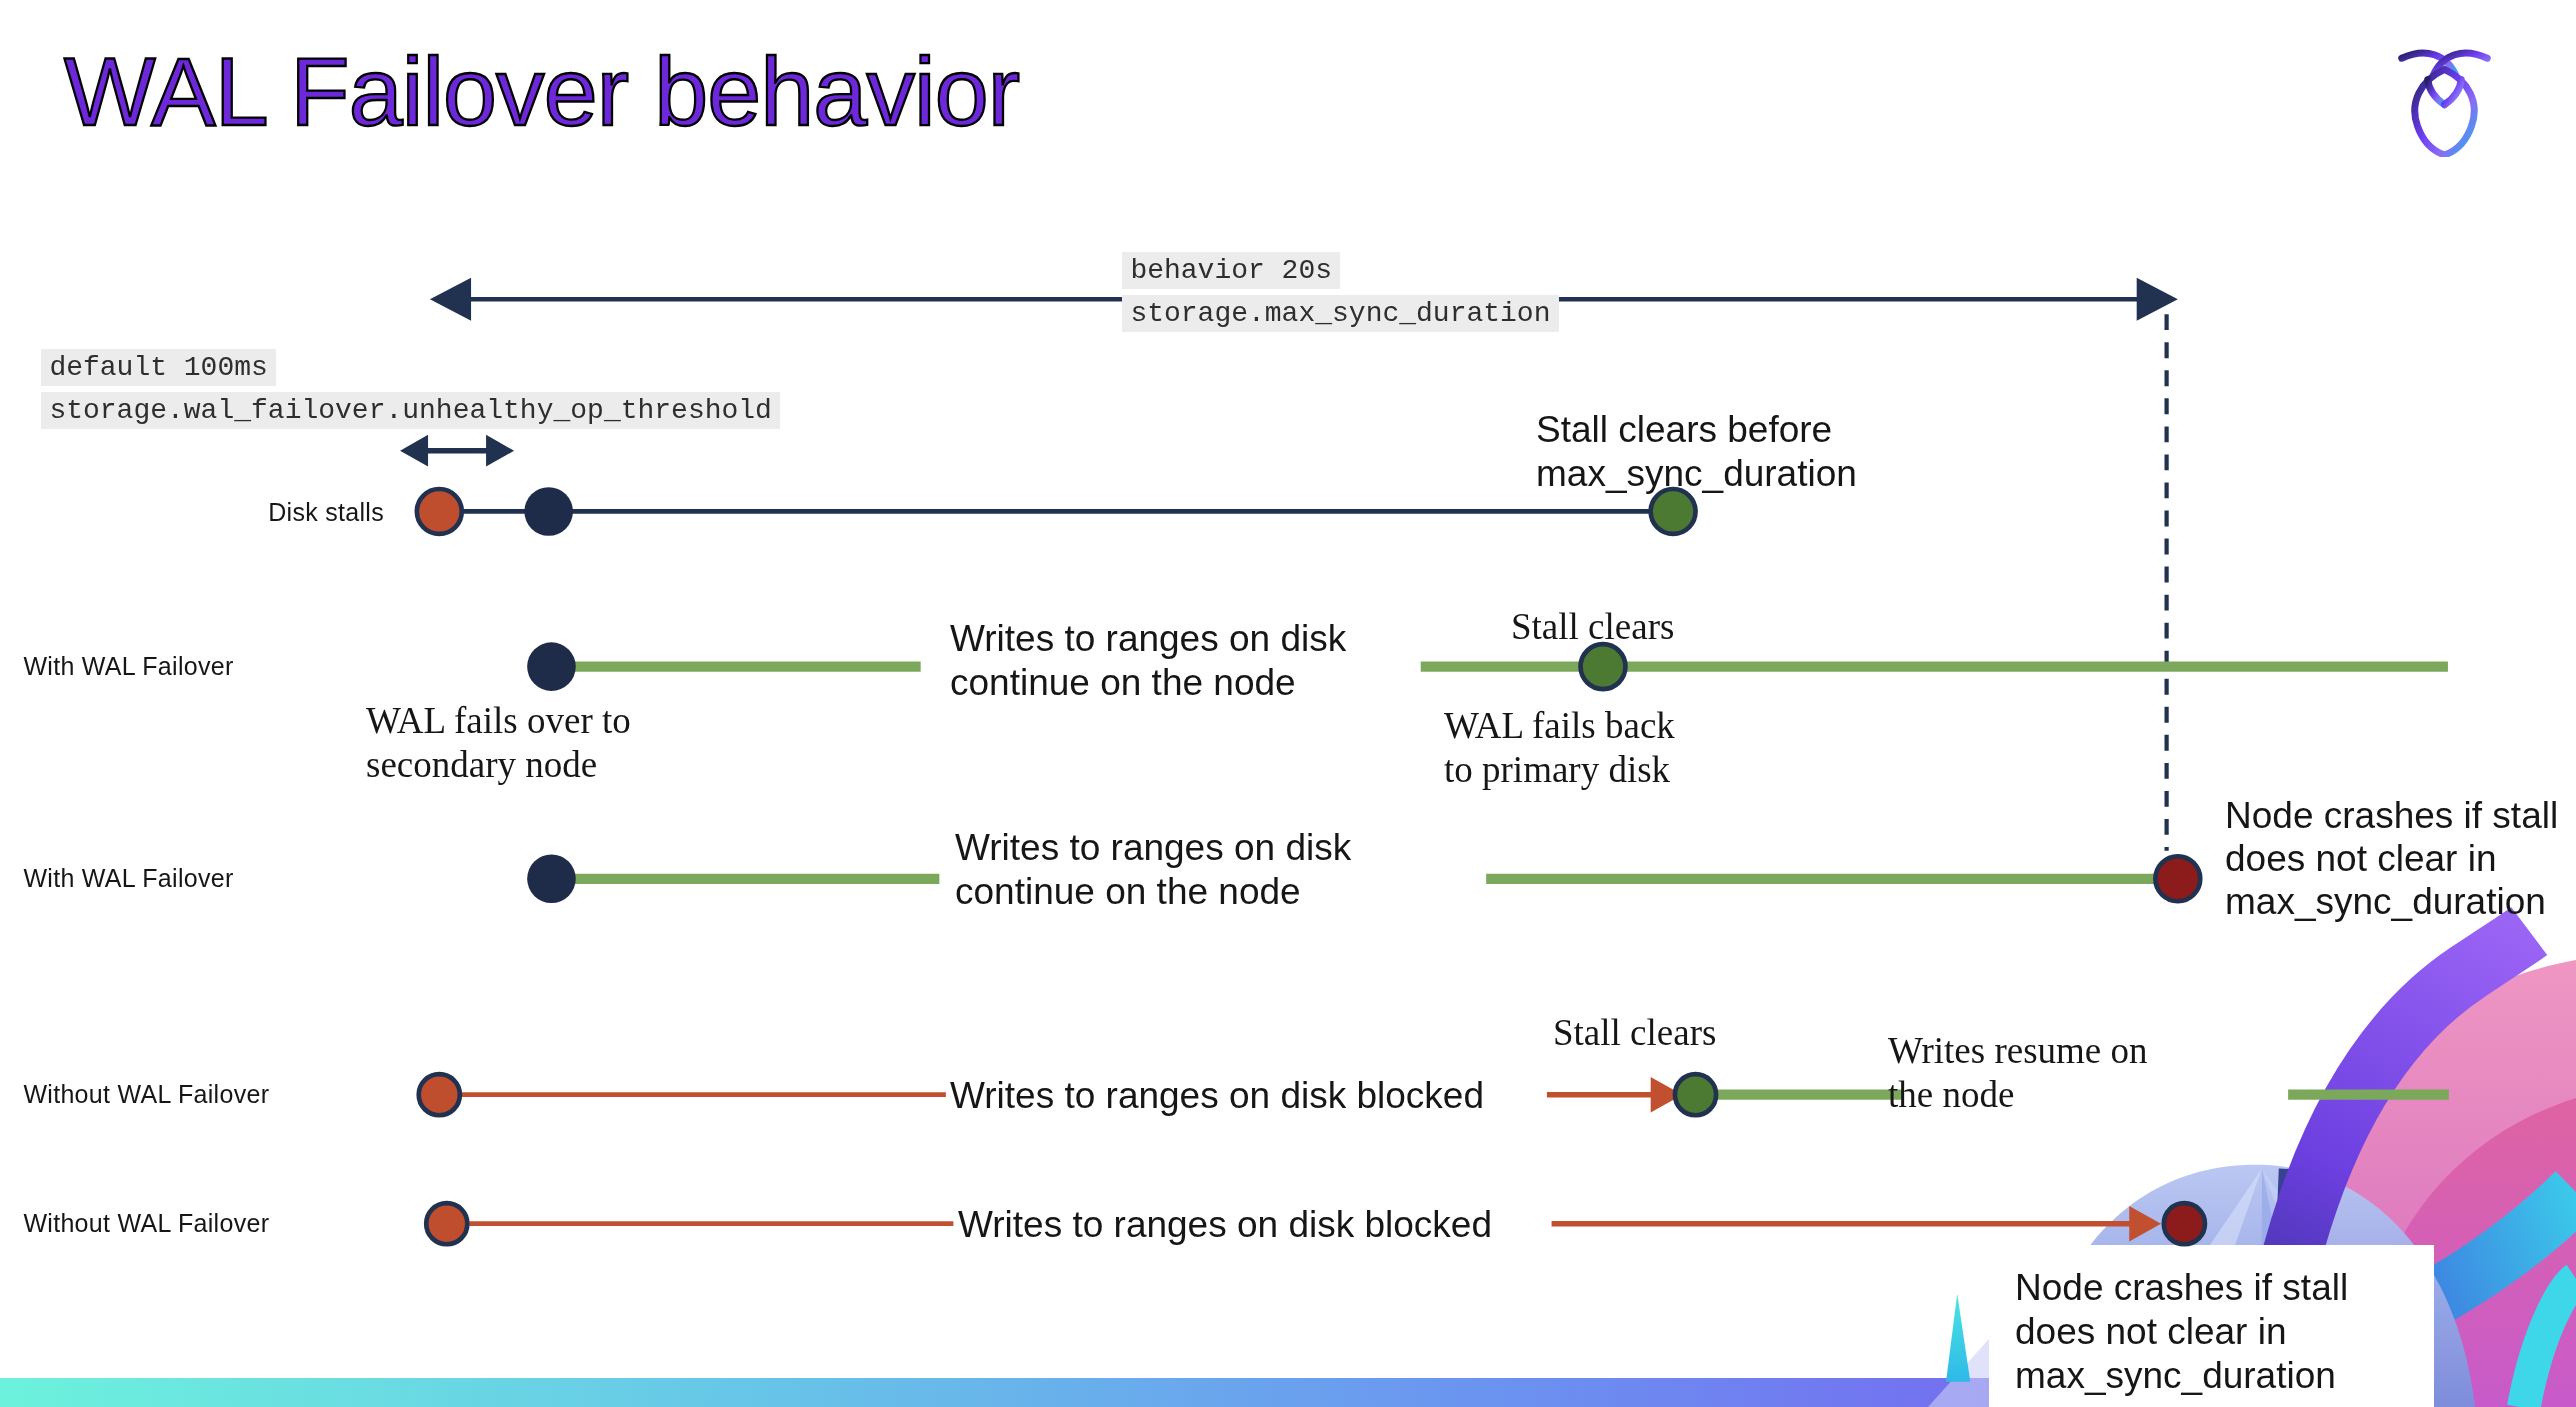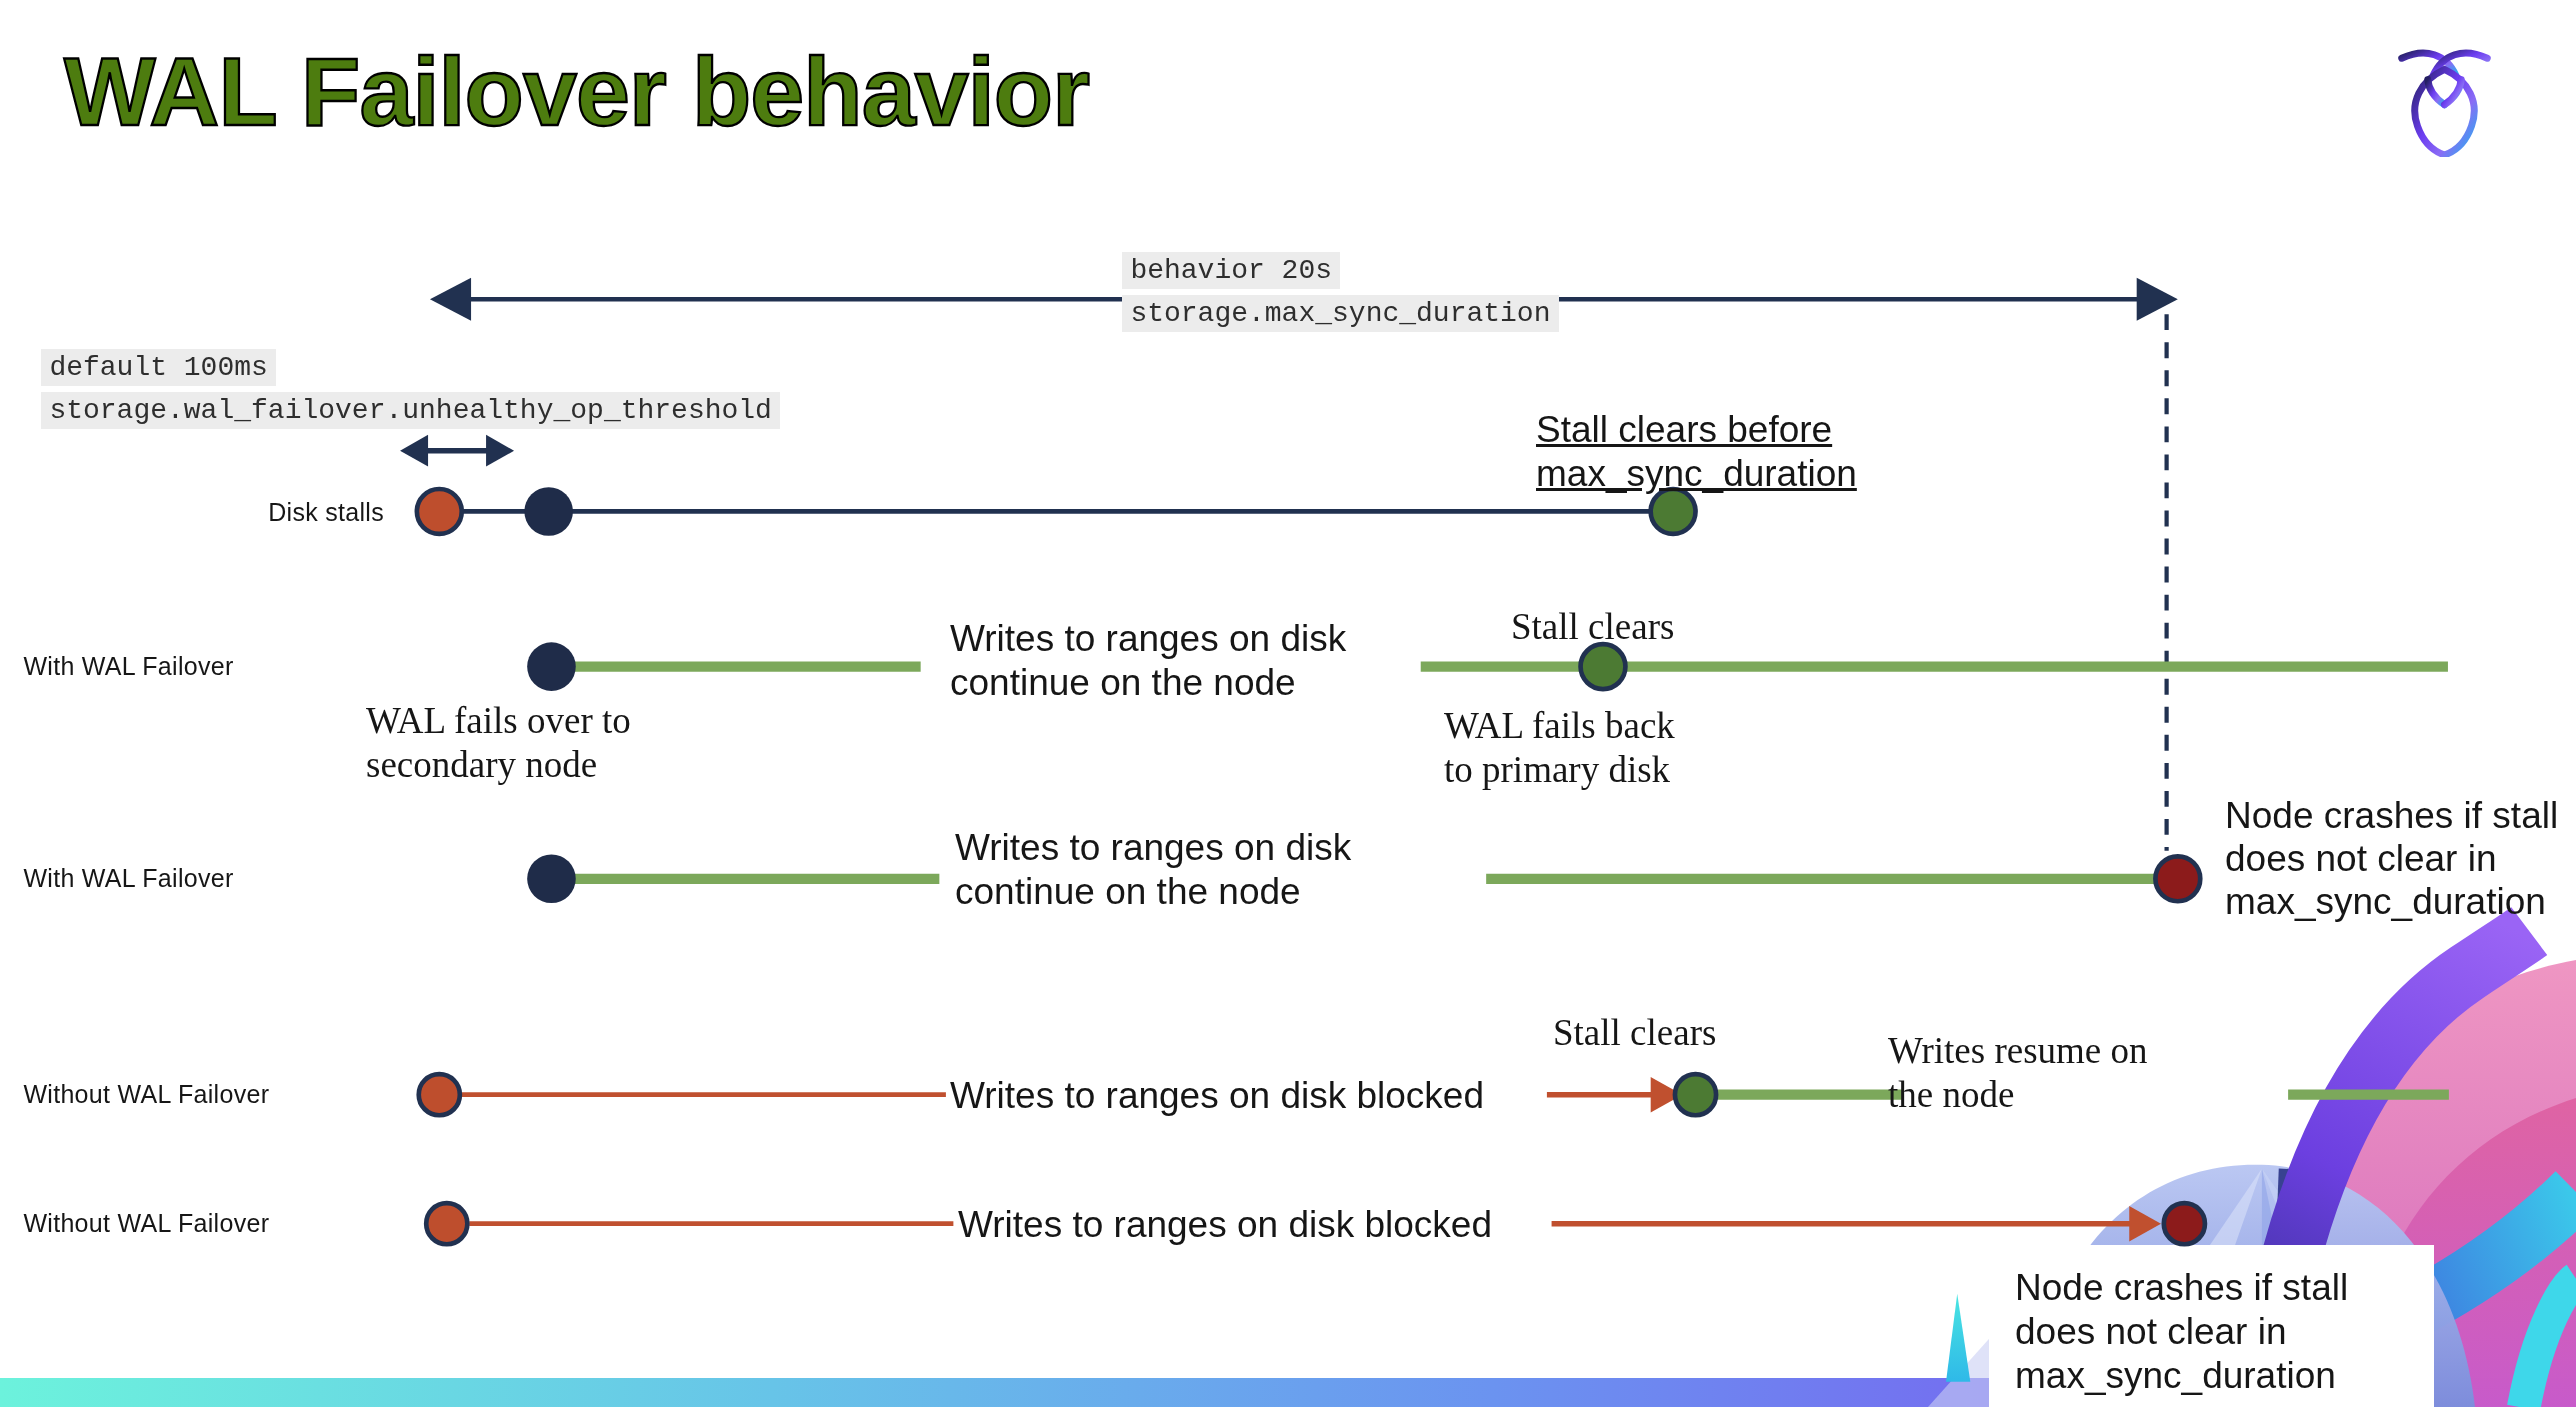--- a/index.html
+++ b/index.html
@@ -11,8 +11,8 @@
   .rowlab{font-size:25px;line-height:45px;letter-spacing:0.3px;}
   .ctr{text-align:left;font-family:Liberation Serif, serif;}
   .rt{text-align:right;}
-  .title{position:absolute;left:64px;top:36px;font-size:97px;font-weight:bold;
-         letter-spacing:-0.9px;color:#4d7c0f;-webkit-text-stroke:2.3px #000;}
+  .title{position:absolute;left:64px;top:36px;font-size:97px;font-weight:normal;
+         letter-spacing:-0.9px;color:#6d28d9;-webkit-text-stroke:2.3px #000;}
   .mono{position:absolute;font-family:"Liberation Mono",monospace;font-size:28px;
         color:#2e2e2e;background:#ECECEC;padding:2.8px 8.4px;white-space:pre;}
   .bottom-bar{position:absolute;left:0;top:1378px;width:2576px;height:30px;

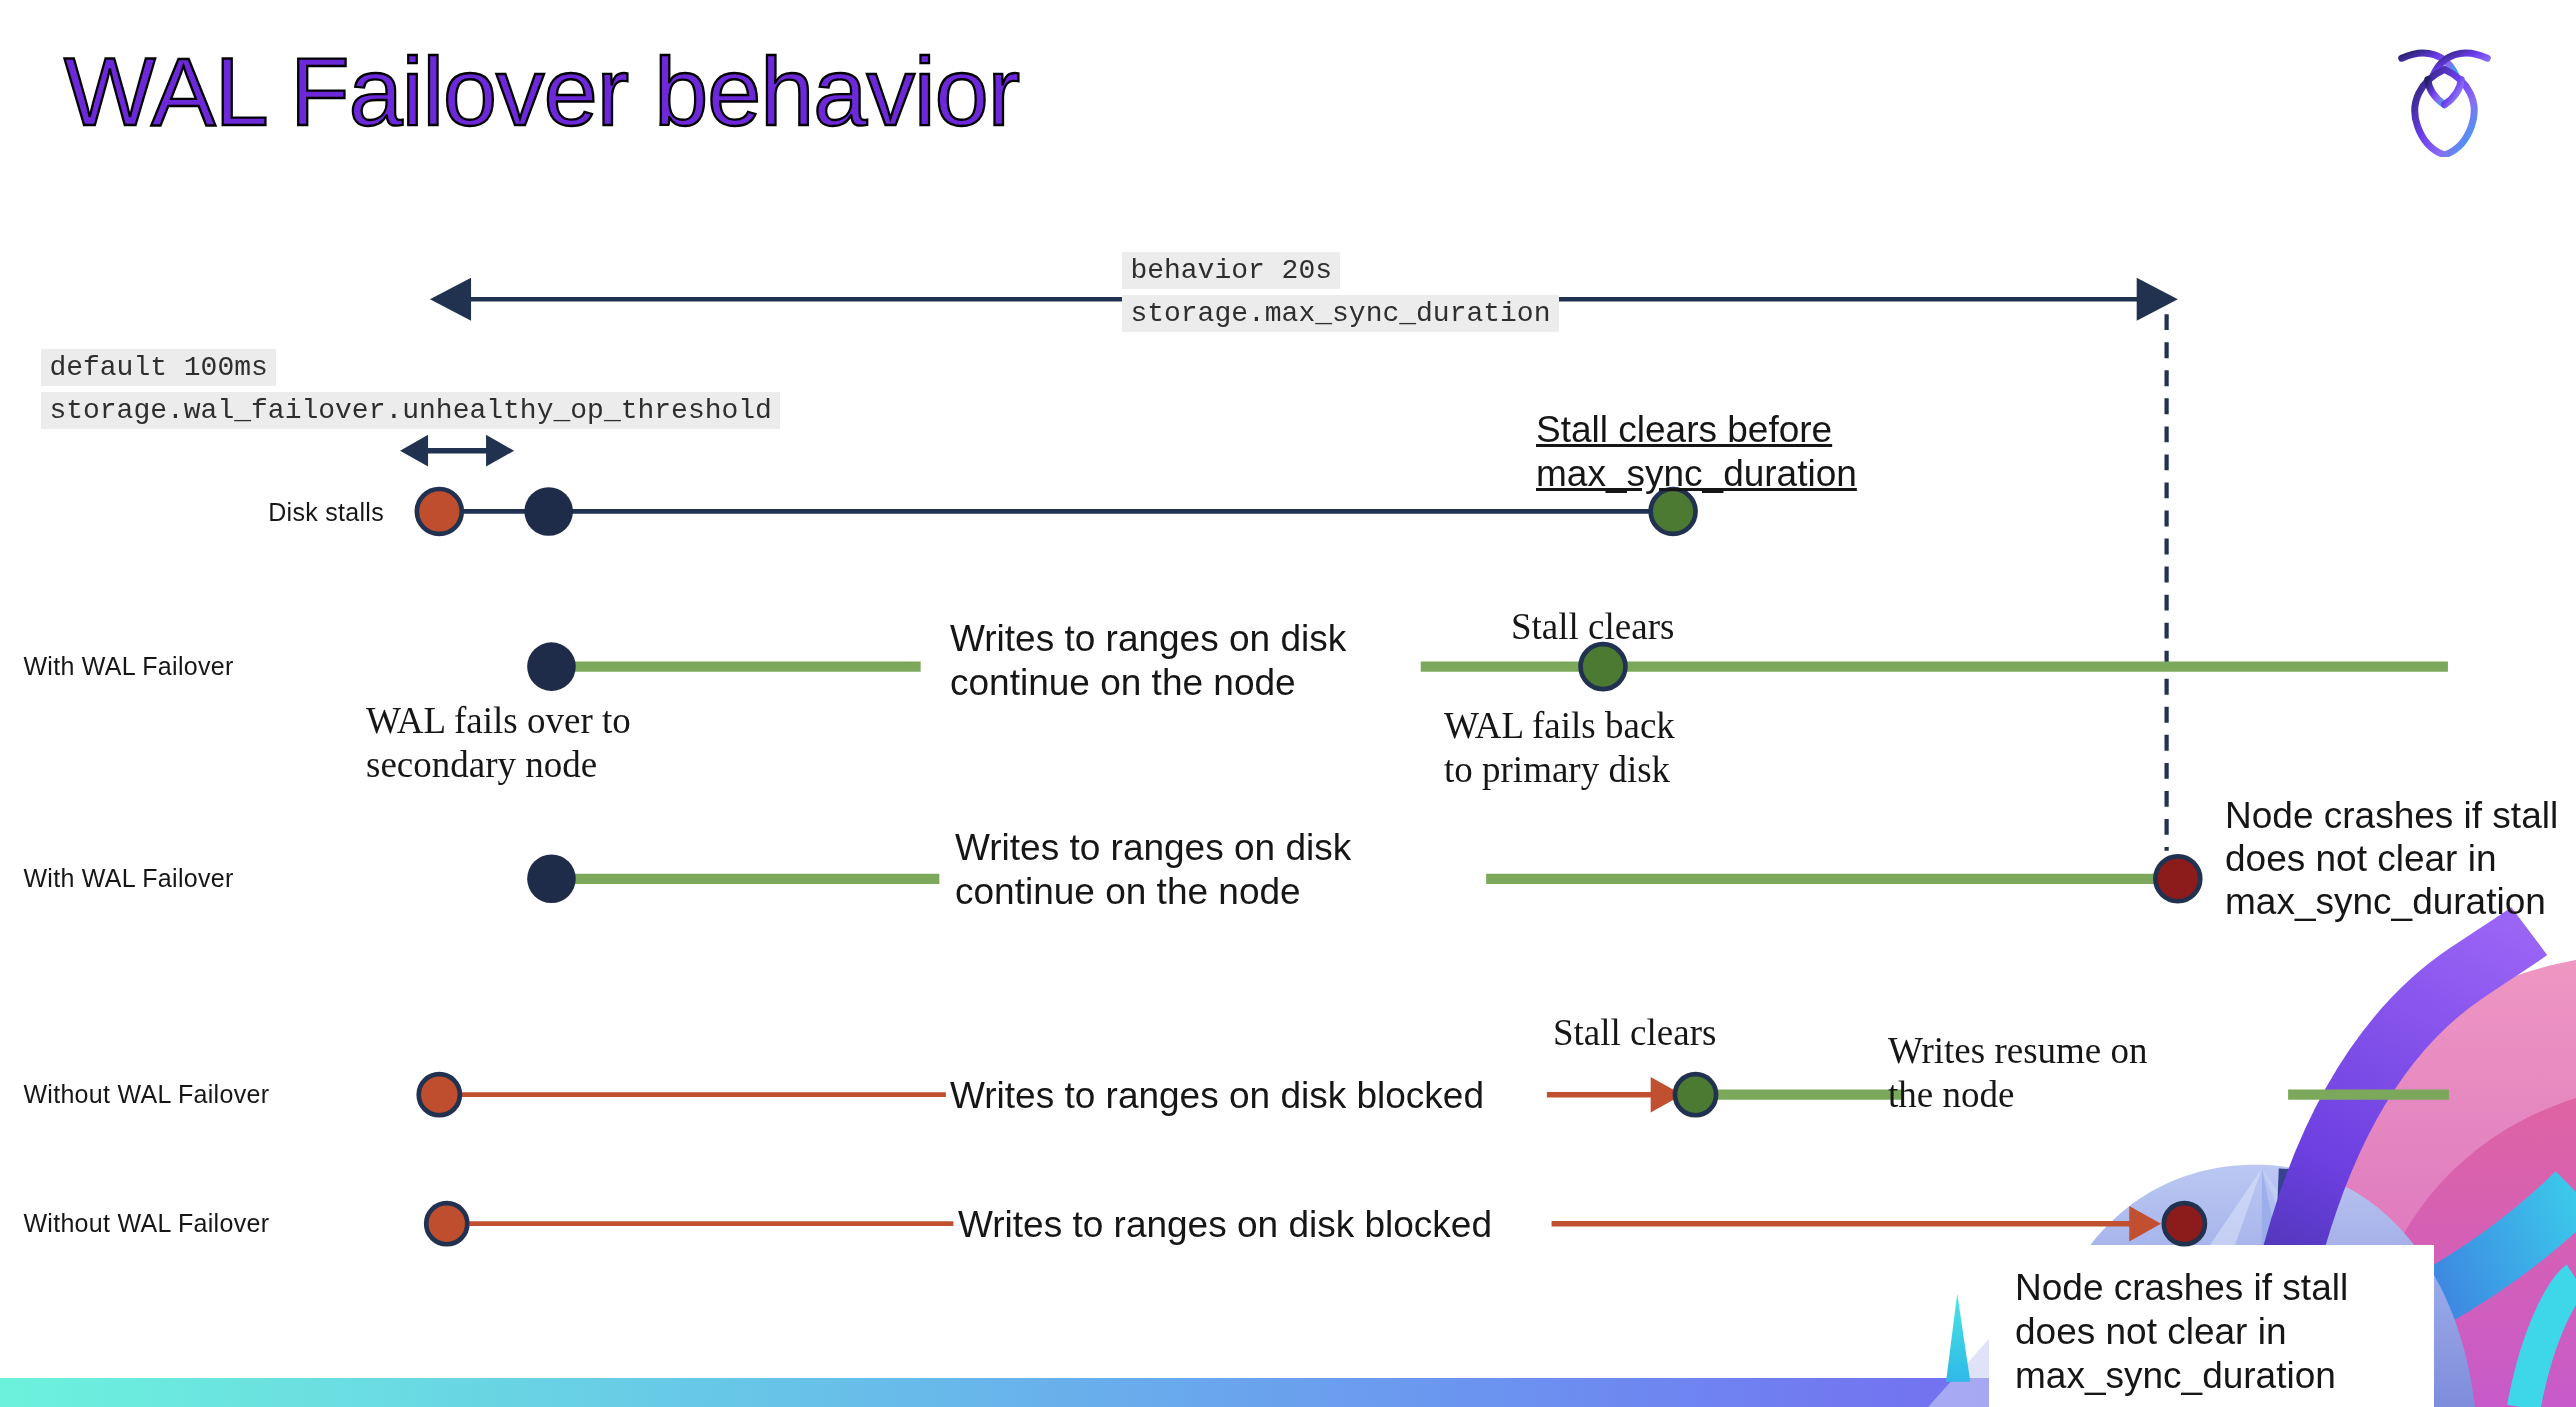--- a/index.html
+++ b/index.html
@@ -167,7 +167,7 @@
   <div class="t rowlab" style="left:23.4px;top:1072px;">Without WAL Failover</div>
   <div class="t rowlab" style="left:23.4px;top:1201px;">Without WAL Failover</div>
 
-  <div class="t ann" style="left:1536px;top:408px;text-decoration:underline;">Stall clears before
+  <div class="t ann" style="left:1536px;top:408px;">Stall clears before
 max_sync_duration</div>
 
   <div class="t ann" style="left:950px;top:617px;">Writes to ranges on disk

